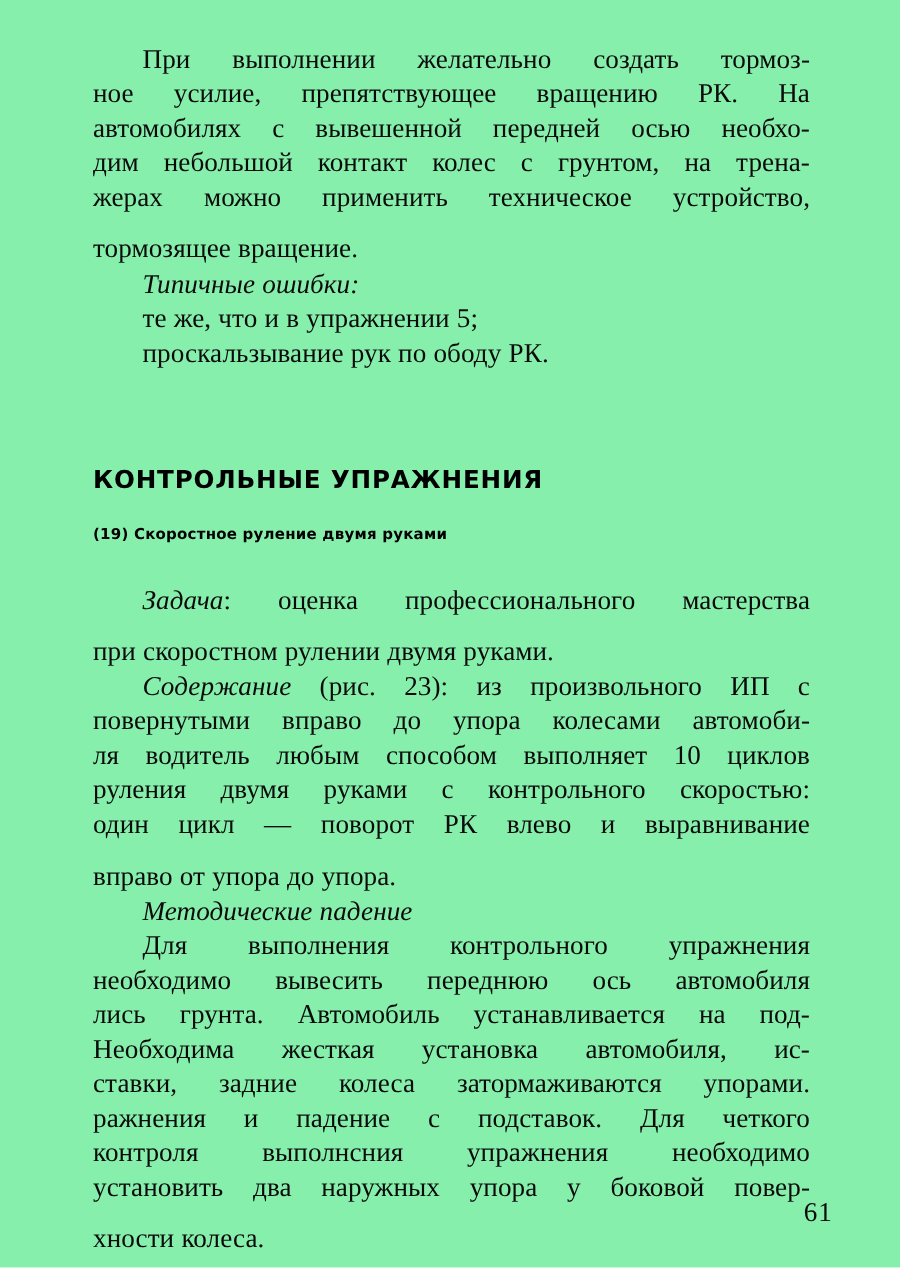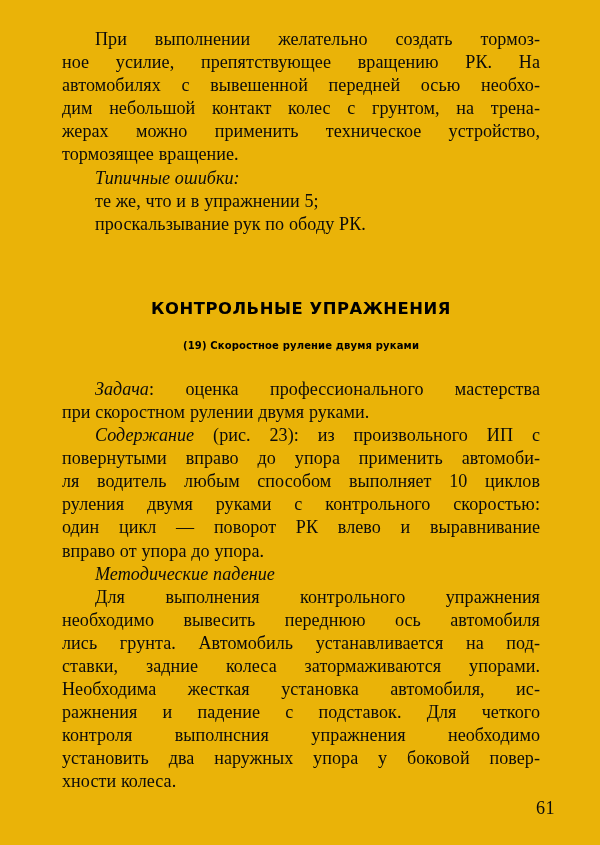--- a/index.html
+++ b/index.html
@@ -12,7 +12,7 @@
     position: relative;
     width: 600px;
     height: 845px;
-    background: #eab308;
+    background: #86efac;
     overflow: hidden;
     font-family: "Liberation Serif", "DejaVu Serif", serif;
     color: #0b0b0b;

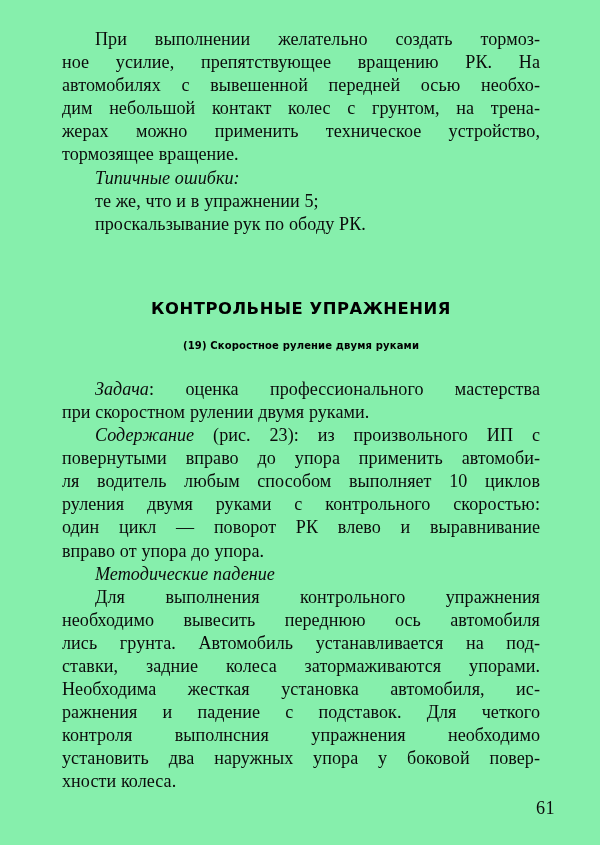--- a/index.html
+++ b/index.html
@@ -45,6 +45,7 @@
   }
   .line.last {
     text-align-last: left;
+    margin-top: 11px;
   }
   .line.ind {
     text-indent: 33px;

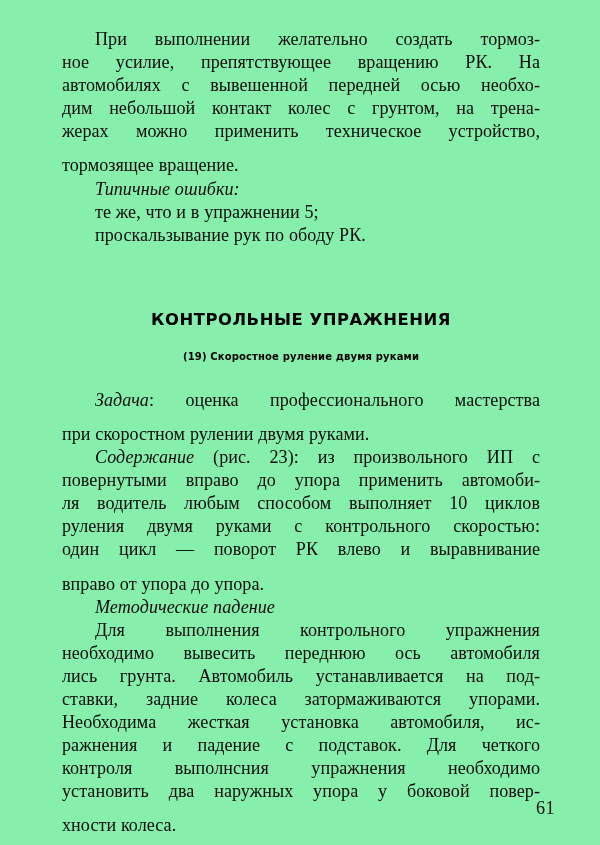--- a/index.html
+++ b/index.html
@@ -74,7 +74,7 @@
   .heading-main,
   .heading-sub {
     margin: 0;
-    text-align: center;
+    text-align: left;
     font-family: "DejaVu Sans", "Liberation Sans", sans-serif;
     font-weight: 700;
     color: #000000;

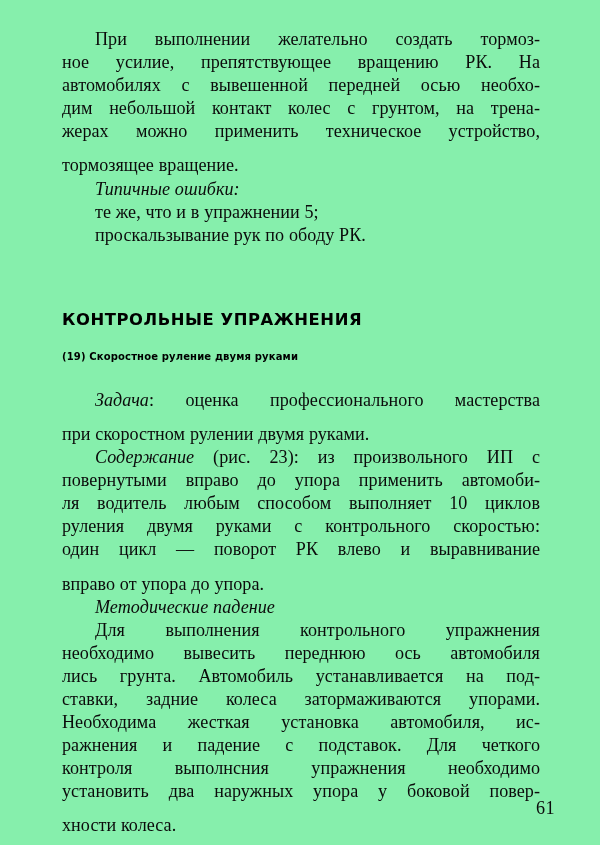--- a/index.html
+++ b/index.html
@@ -149,7 +149,7 @@
 
     <p class="para">
       <span class="line ind loose"><em class="it">Содержание</em><span> (рис. 23): </span><span>из произвольного ИП с</span></span>
-      <span class="line">повернутыми вправо до упора применить автомоби-</span>
+      <span class="line">повернутыми вправо до упора колесами автомоби-</span>
       <span class="line">ля водитель любым способом выполняет 10 циклов</span>
       <span class="line">руления двумя руками с контрольного скоростью:</span>
       <span class="line loose">один цикл — поворот РК влево и выравнивание</span>

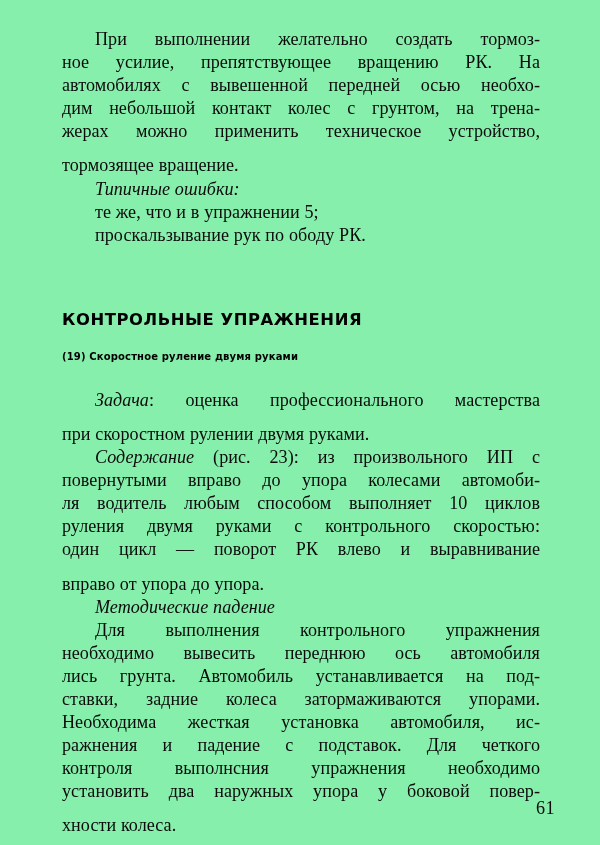--- a/index.html
+++ b/index.html
@@ -161,8 +161,8 @@
       <span class="line ind looser">Для выполнения контрольного упражнения</span>
       <span class="line loose">необходимо вывесить переднюю ось автомобиля</span>
       <span class="line">лись грунта. Автомобиль устанавливается на под-</span>
+      <span class="line loose">Необходима жесткая установка автомобиля, ис-</span>
       <span class="line">ставки, задние колеса затормаживаются упорами.</span>
-      <span class="line loose">Необходима жесткая установка автомобиля, ис-</span>
       <span class="line loose">ражнения и падение с подставок. Для четкого</span>
       <span class="line loose">контроля выполнсния упражнения необходимо</span>
       <span class="line">установить два наружных упора у боковой повер-</span>

